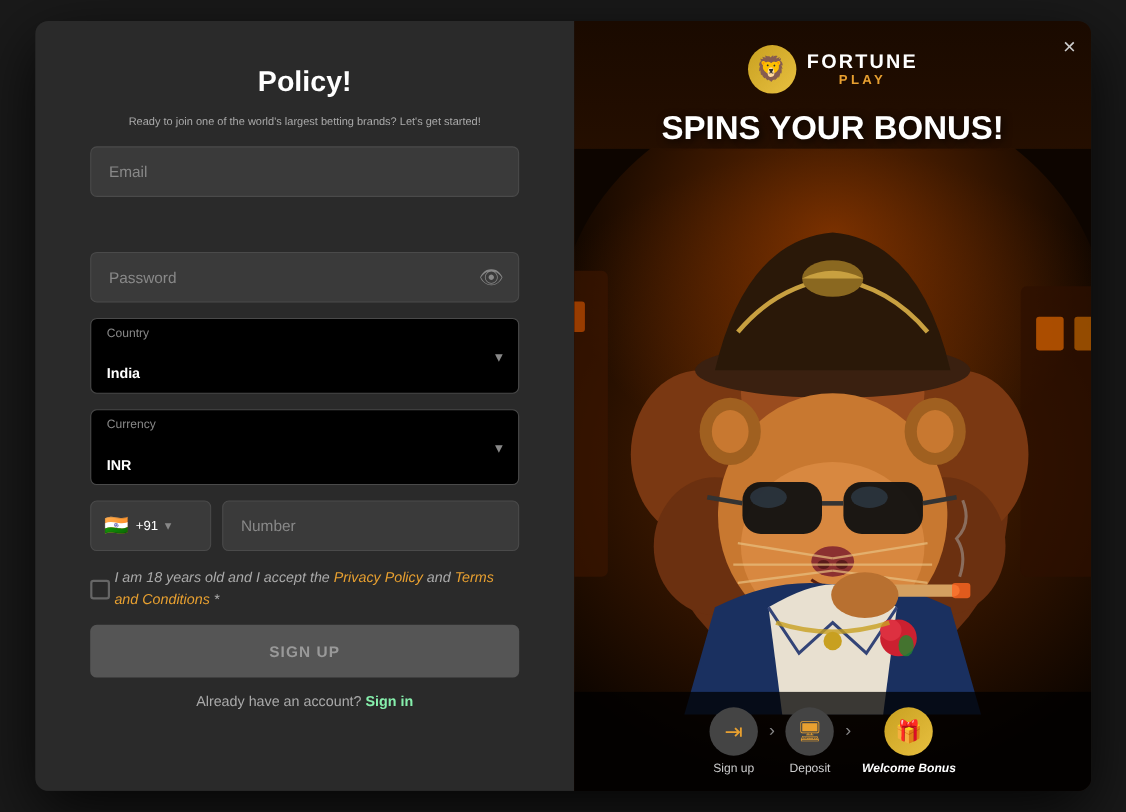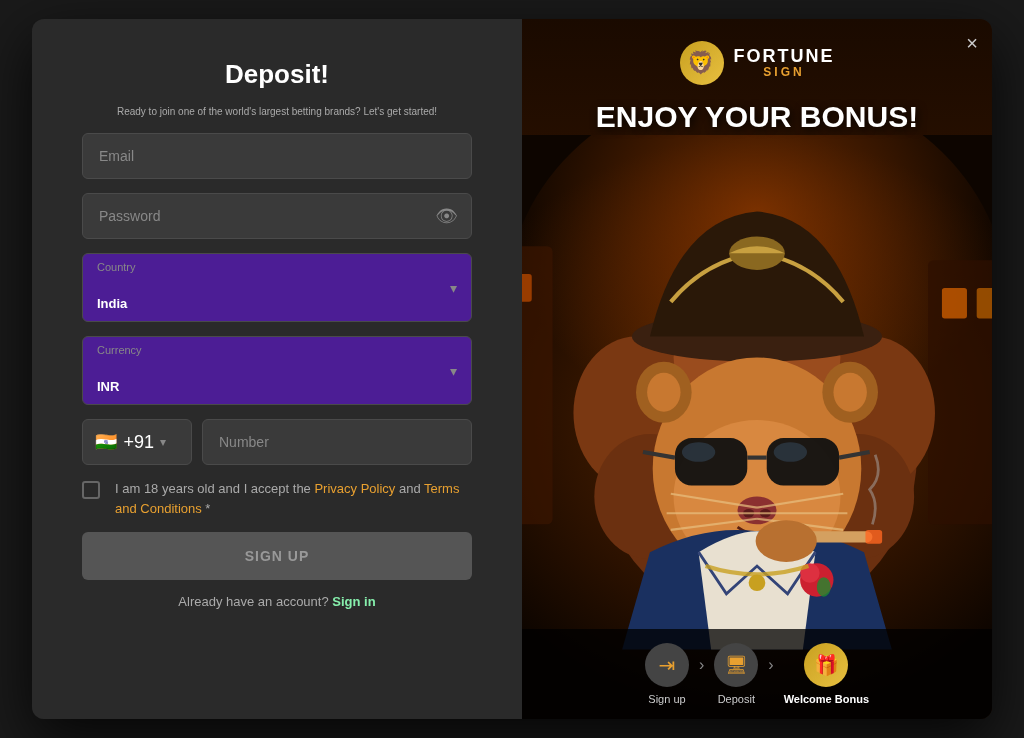--- a/index.html
+++ b/index.html
@@ -373,7 +373,7 @@
 
   <div class="left-panel">
 
-    <h1 class="welcome-title">Deposit!</h1>
+    <h1 class="welcome-title">Policy!</h1>
     <p class="welcome-subtitle">Ready to join one of the world's largest betting brands? Let's get started!</p>
 
     <div class="form-group">

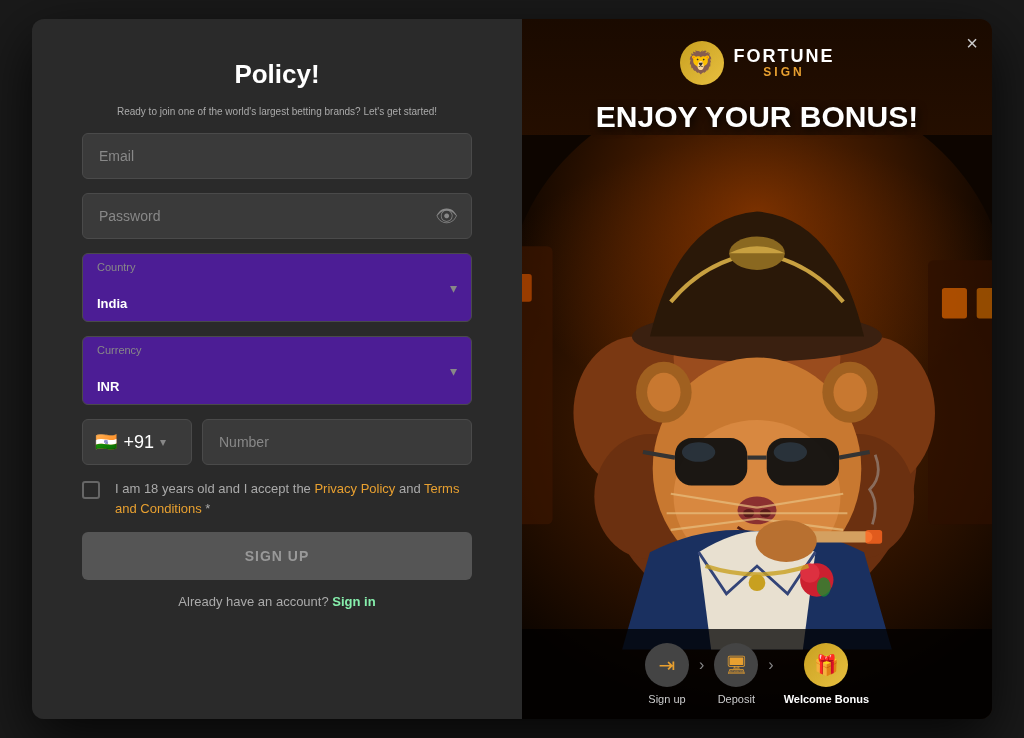--- a/index.html
+++ b/index.html
@@ -438,7 +438,7 @@
       <div class="brand-logo-circle">🦁</div>
       <div class="brand-name">
         <span class="brand-fortune">FORTUNE</span>
-        <span class="brand-play">SIGN</span>
+        <span class="brand-play">PLAY</span>
       </div>
     </div>
 

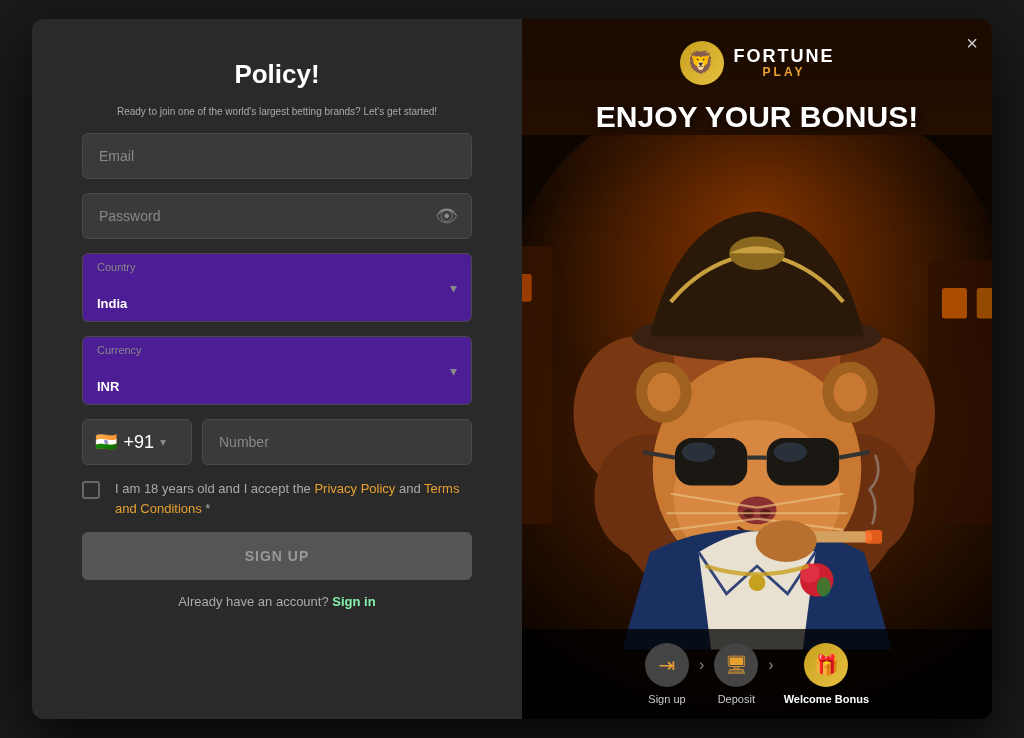--- a/index.html
+++ b/index.html
@@ -443,7 +443,7 @@
     </div>
 
     <div class="bonus-text">
-      <div class="bonus-main">ENJOY YOUR BONUS!</div>
+      <div class="bonus-main">SPINS YOUR BONUS!</div>
     </div>
 
     <div class="lion-area">

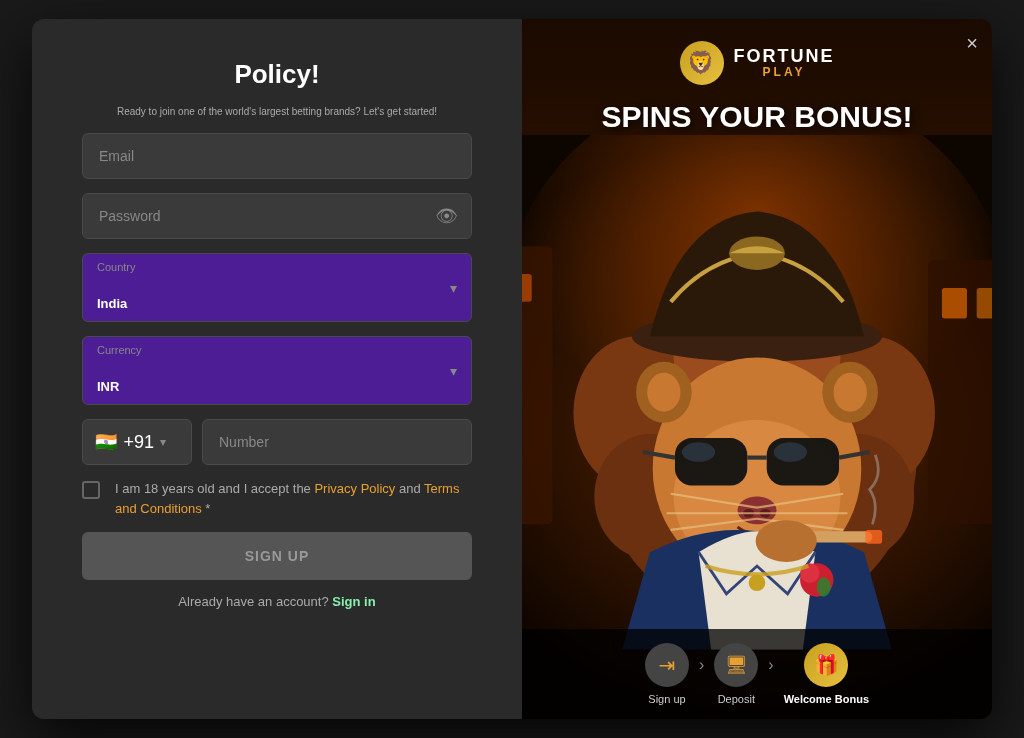--- a/index.html
+++ b/index.html
@@ -70,6 +70,7 @@
 
     .input-wrapper {
       position: relative;
+      margin-top: 36px;
     }
 
     .input-wrapper .eye-icon {

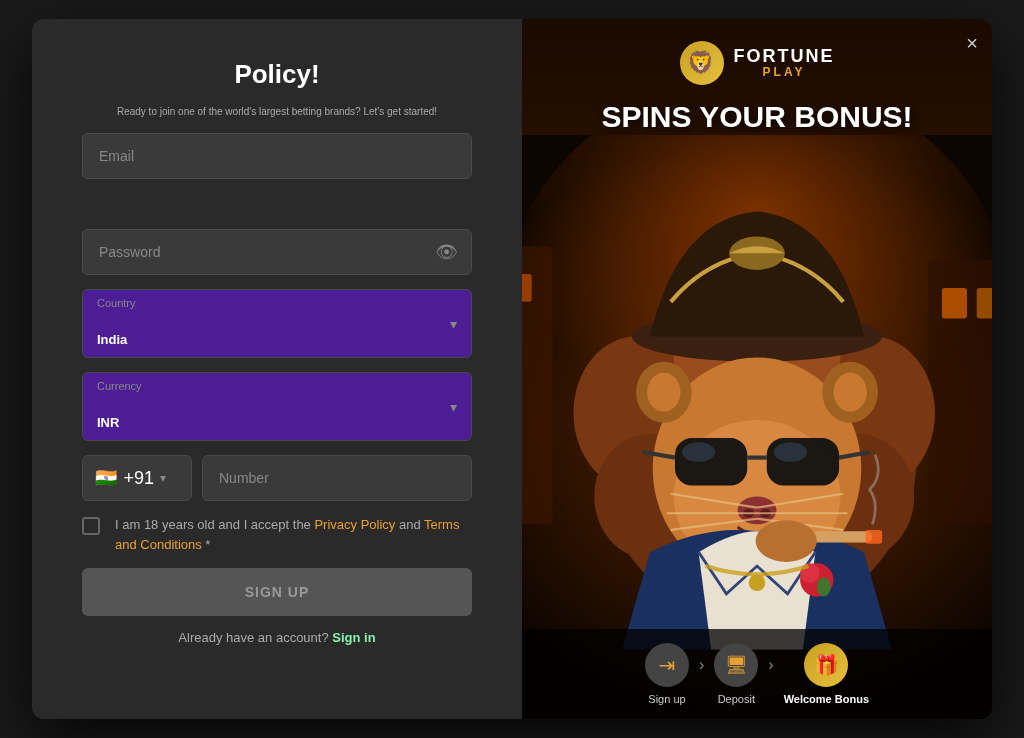--- a/index.html
+++ b/index.html
@@ -91,7 +91,7 @@
 
     .select-wrapper {
       position: relative;
-      background: #4c1d95;
+      background: #000000;
       border: 1px solid #4a4a4a;
       border-radius: 6px;
     }

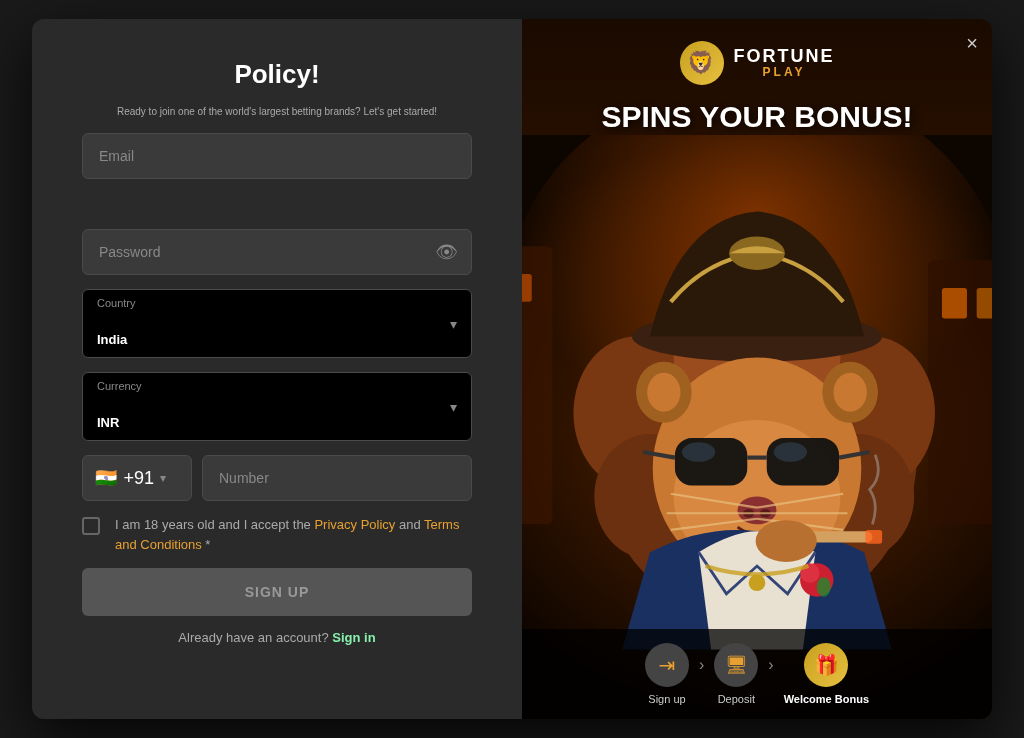--- a/index.html
+++ b/index.html
@@ -156,7 +156,7 @@
 
     .phone-code {
       color: #ffffff;
-      font-size: 18px;
+      font-size: 12px;
     }
 
     .phone-chevron {

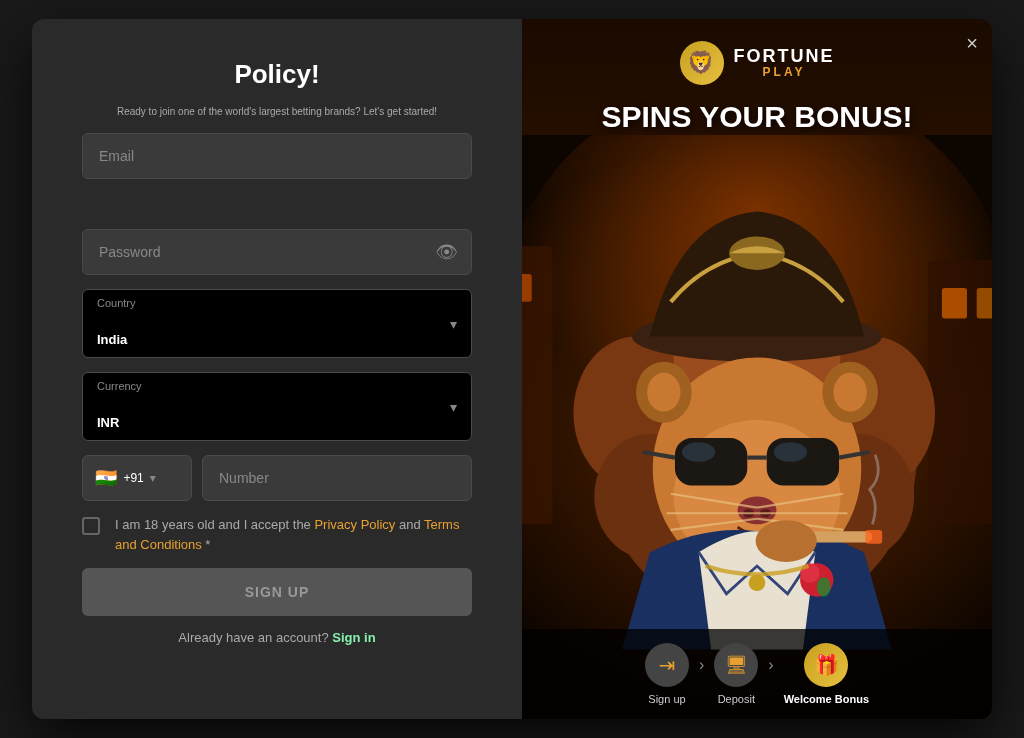--- a/index.html
+++ b/index.html
@@ -170,8 +170,9 @@
 
     .checkbox-row {
       display: flex;
-      align-items: flex-start;
-      gap: 15px;
+      align-items: center;
+      gap: 4px;
+      font-style: italic;
     }
 
     .checkbox-box {

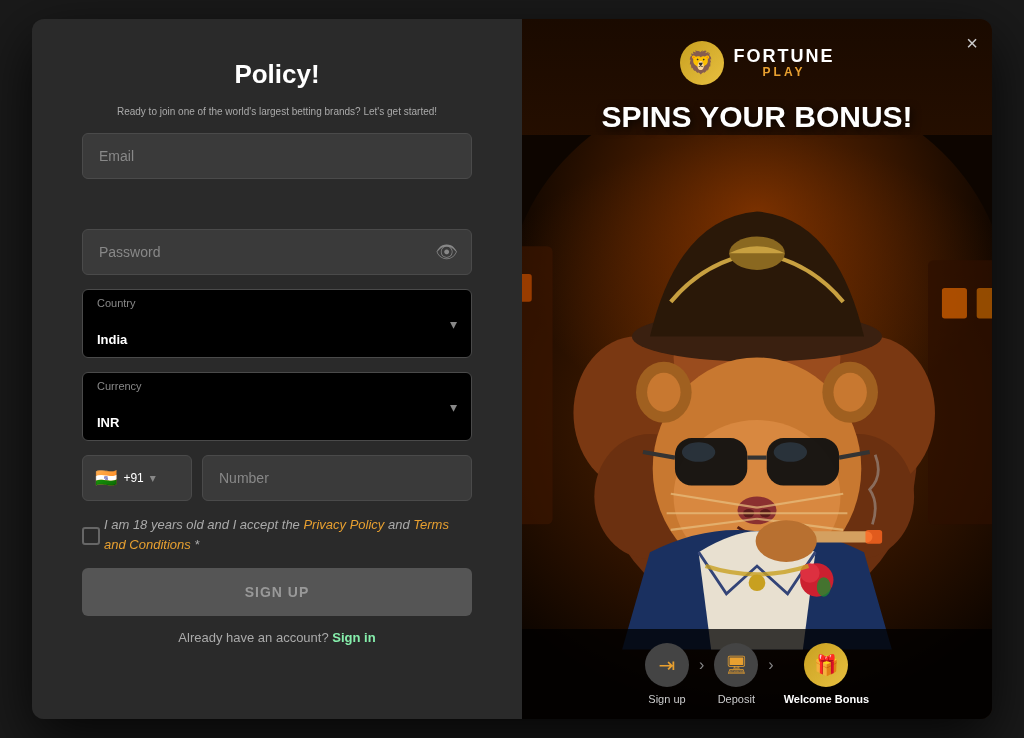--- a/index.html
+++ b/index.html
@@ -563,7 +563,7 @@
         <div class="step-icon-circle active">
           <span style="font-size:20px;">🎁</span>
         </div>
-        <span class="step-label" style="color:#ffffff;font-weight:700;">Welcome Bonus</span>
+        <span class="step-label" style="color:#ffffff;font-weight:700;font-style:italic;">Welcome Bonus</span>
       </div>
     </div>
 

